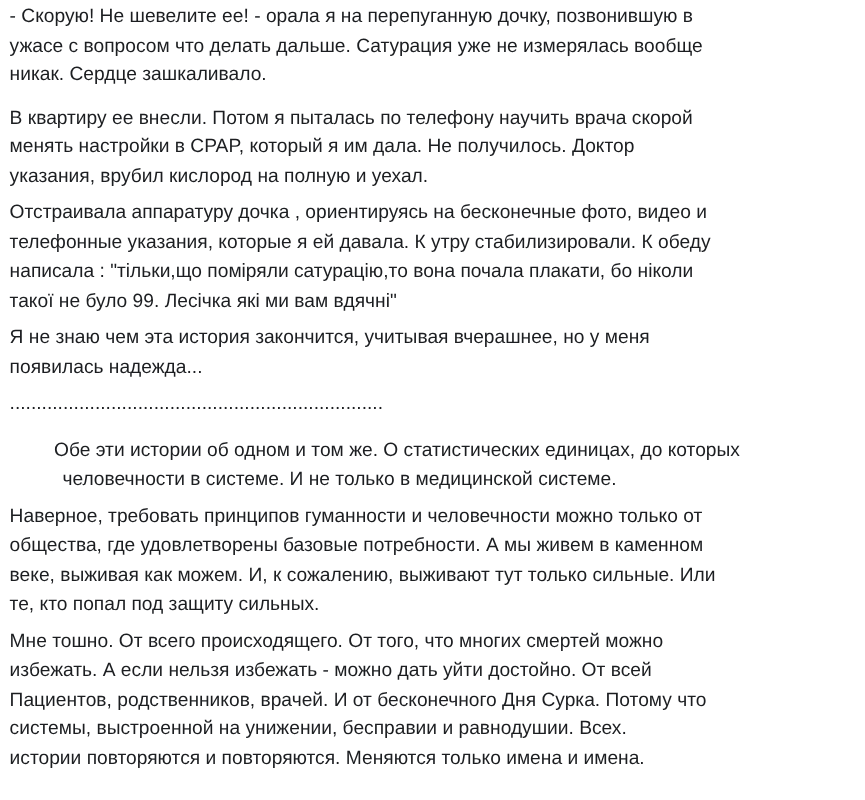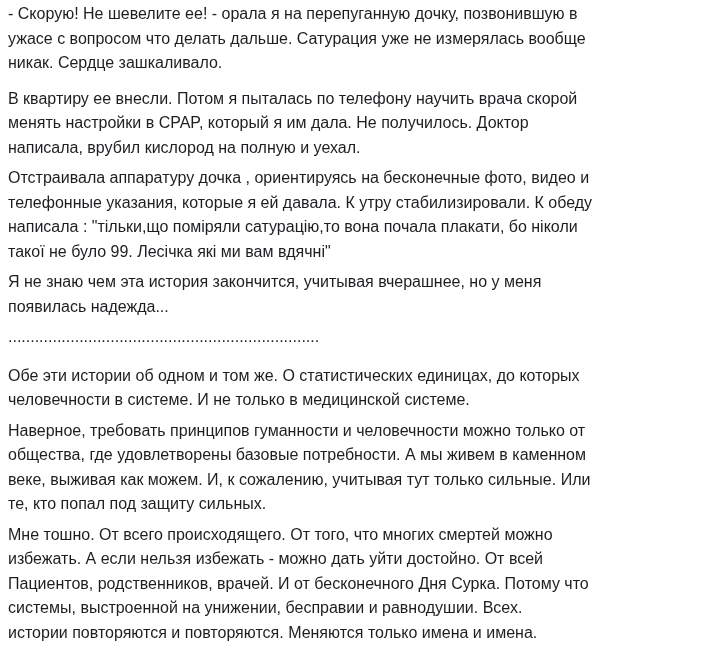--- a/index.html
+++ b/index.html
@@ -45,7 +45,7 @@
   <p class="para">
     <span class="line" style="display: block; margin-top: 11px;">В квартиру ее внесли. Потом я пыталась по телефону научить врача скорой</span>
     <span class="line" style="display: block;">менять настройки в CPAP, который я им дала. Не получилось. Доктор</span>
-    <span class="line" style="display: block;">написала, врубил кислород на полную и уехал.</span>
+    <span class="line" style="display: block;">указания, врубил кислород на полную и уехал.</span>
   </p>
 
   <p class="para">

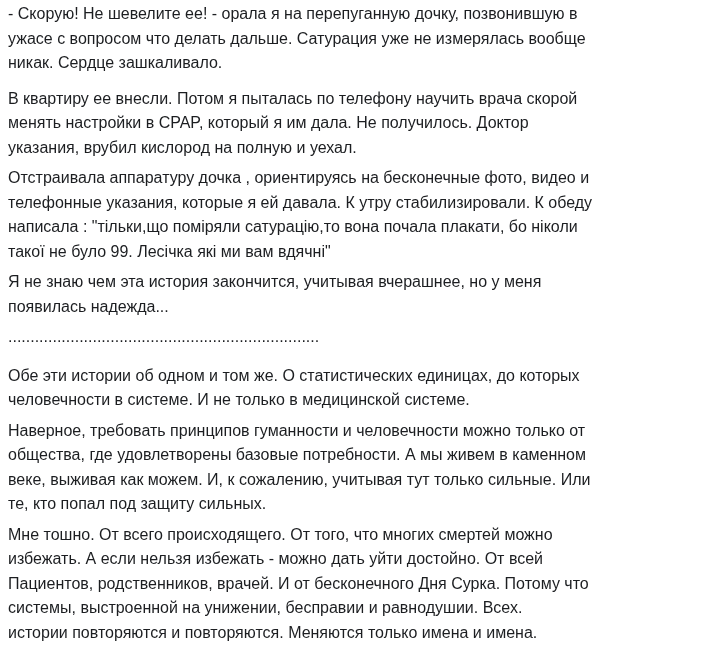--- a/index.html
+++ b/index.html
@@ -65,7 +65,7 @@
   </p>
 
   <p class="para">
-    <span class="line" style="display: block;">Обе эти истории об одном и том же. О статистических единицах, до которых</span>
+    <span class="line" style="display: block; margin-left: 37px;">Обе эти истории об одном и том же. О статистических единицах, до которых</span>
     <span class="line" style="display: block;">человечности в системе. И не только в медицинской системе.</span>
   </p>
 

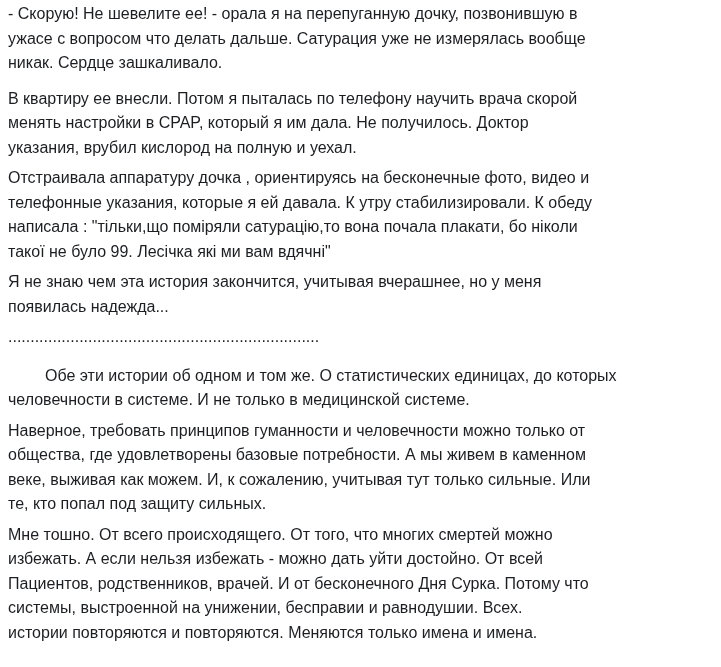--- a/index.html
+++ b/index.html
@@ -66,7 +66,7 @@
 
   <p class="para">
     <span class="line" style="display: block; margin-left: 37px;">Обе эти истории об одном и том же. О статистических единицах, до которых</span>
-    <span class="line" style="display: block;">человечности в системе. И не только в медицинской системе.</span>
+    <span class="line" style="display: block; margin-left: 44px;">человечности в системе. И не только в медицинской системе.</span>
   </p>
 
   <p class="para">

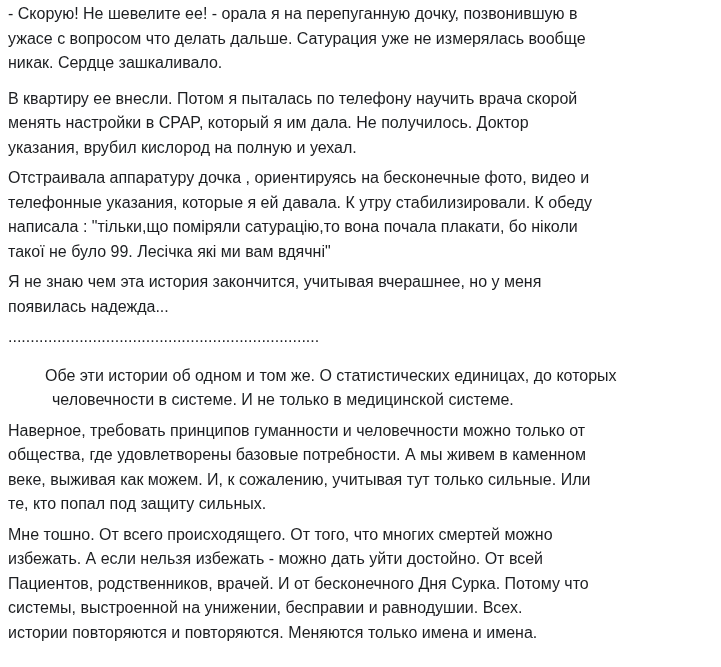--- a/index.html
+++ b/index.html
@@ -72,7 +72,7 @@
   <p class="para">
     <span class="line" style="display: block;">Наверное, требовать принципов гуманности и человечности можно только от</span>
     <span class="line" style="display: block;">общества, где удовлетворены базовые потребности. А мы живем в каменном</span>
-    <span class="line" style="display: block;">веке, выживая как можем. И, к сожалению, учитывая тут только сильные. Или</span>
+    <span class="line" style="display: block;">веке, выживая как можем. И, к сожалению, выживают тут только сильные. Или</span>
     <span class="line" style="display: block;">те, кто попал под защиту сильных.</span>
   </p>
 

